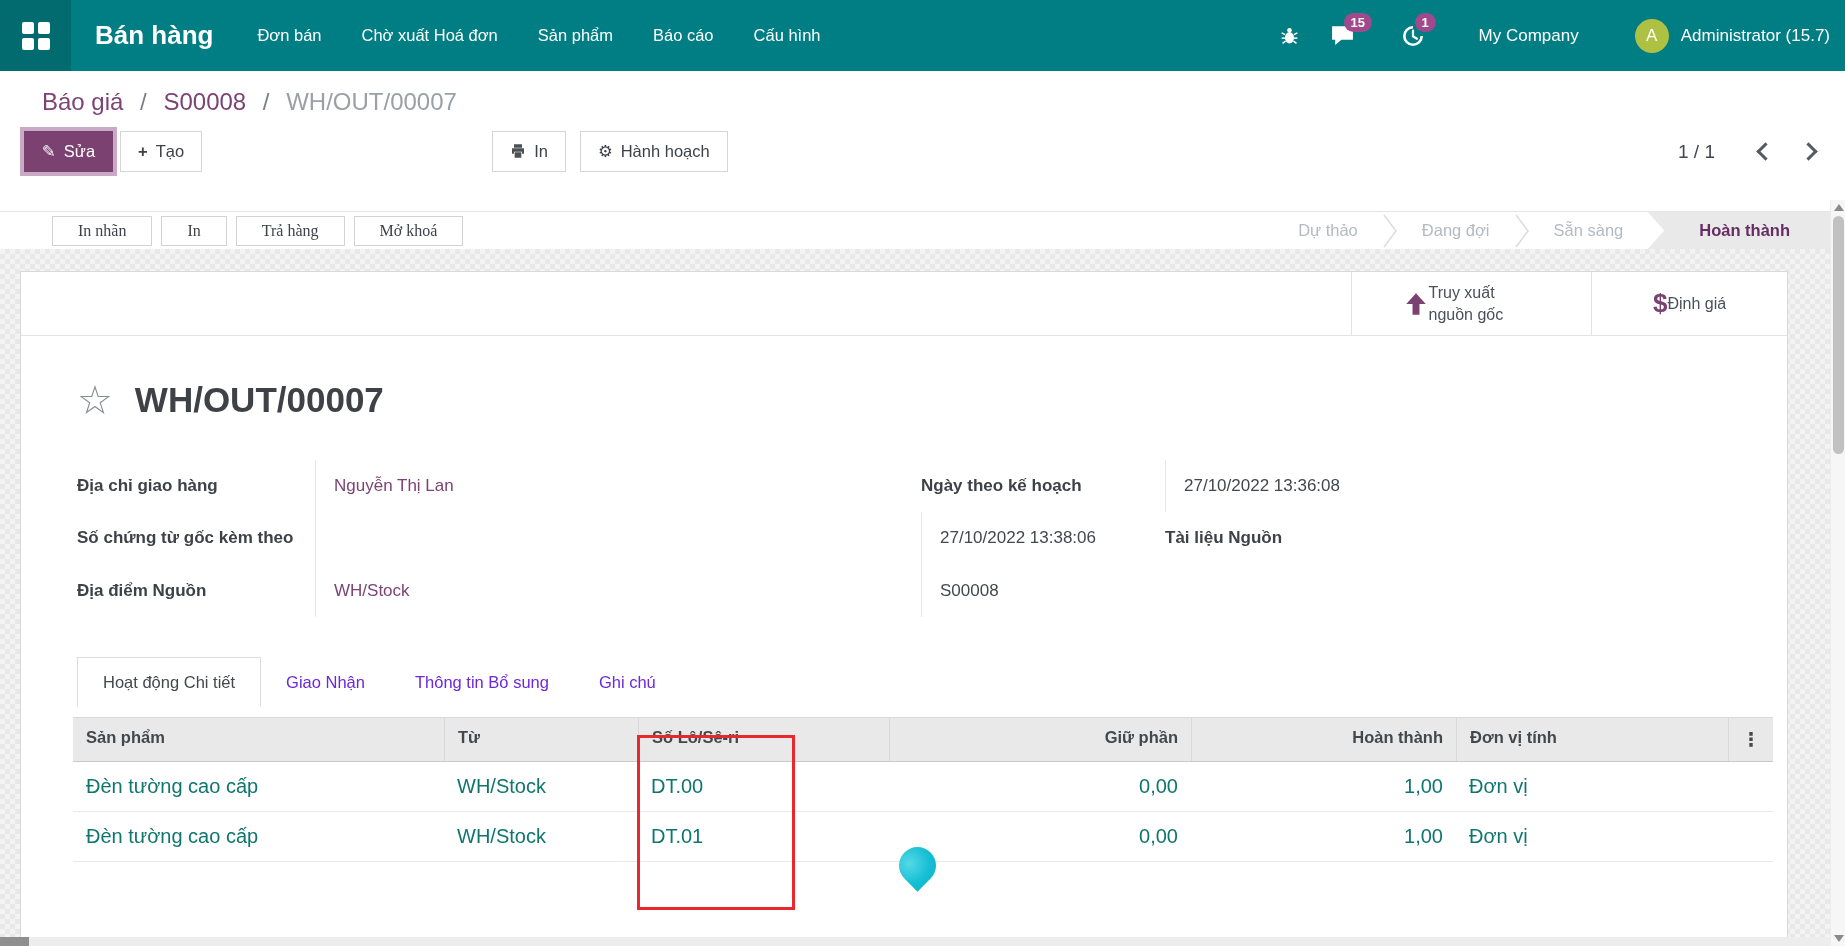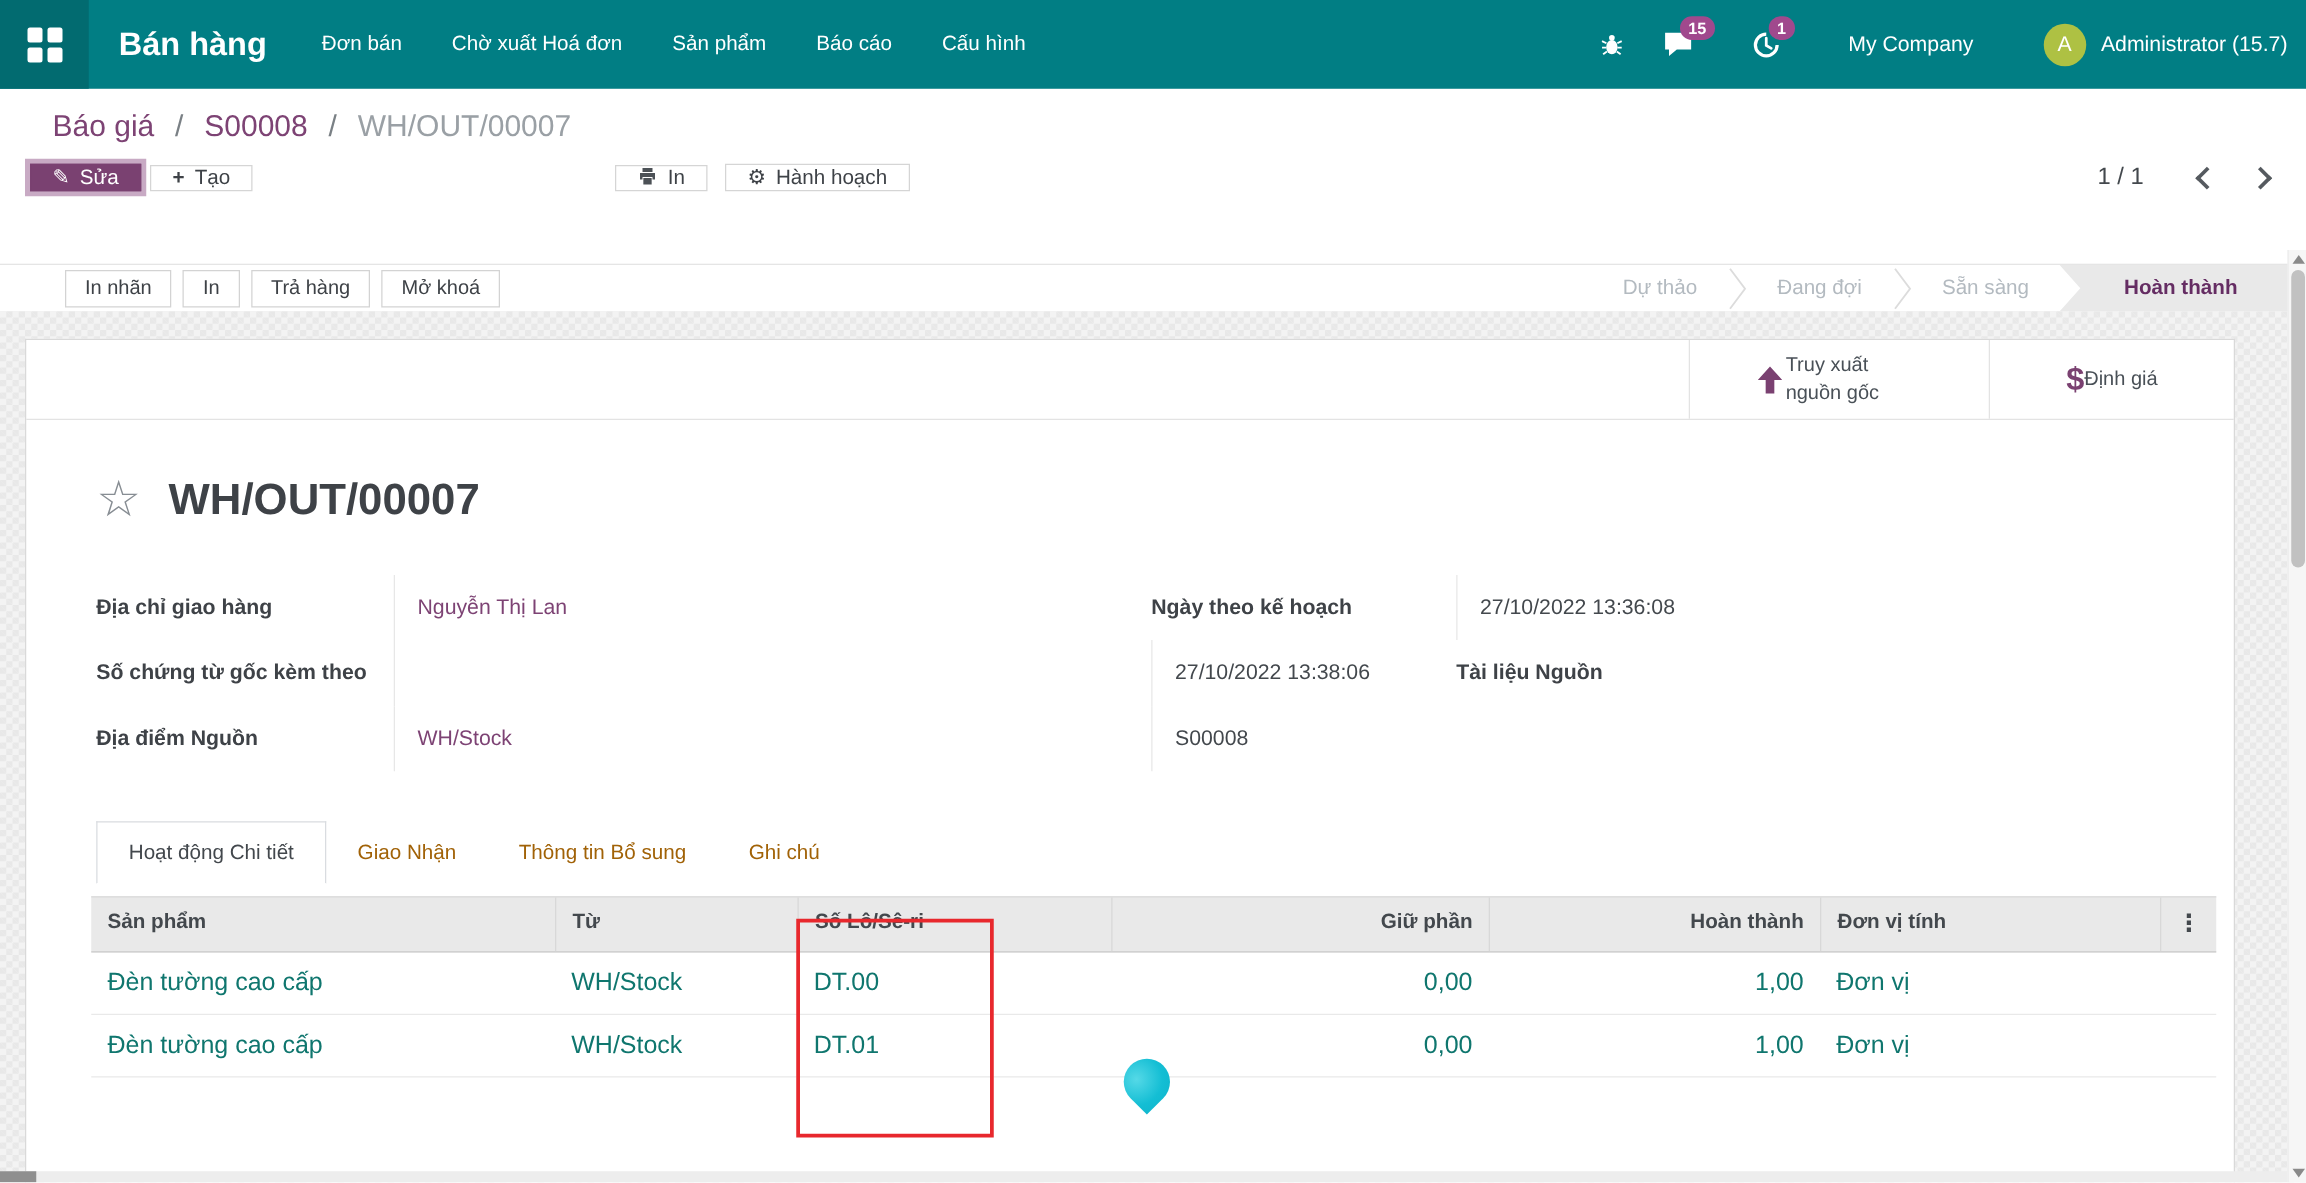--- a/index.html
+++ b/index.html
@@ -29,7 +29,7 @@
   .breadcrumb .bc-sep { color:#7a8085; margin:0 10px; }
   .breadcrumb .bc-current { color:#9aa0a5; }
   .cp-buttons { display:flex; align-items:center; margin:15px 24px 0 20px; }
-  .btn { font-size:16.5px; padding:0 17px; border:1px solid #d5d5d5; background:#fff; color:#3e4247; cursor:pointer; white-space:nowrap; font-family:inherit; }
+  .btn { font-size:16.5px; padding:10px 17px; border:1px solid #d5d5d5; background:#fff; color:#3e4247; cursor:pointer; white-space:nowrap; font-family:inherit; }
   .btn-primary { background:#7a4171; border-color:#7a4171; color:#fff; box-shadow:0 0 0 4px #c8aac4; margin-left:4px; }
   .btn-create { margin-left:7px; font-weight:bold; }
   .btn-print { margin-left:290px; }

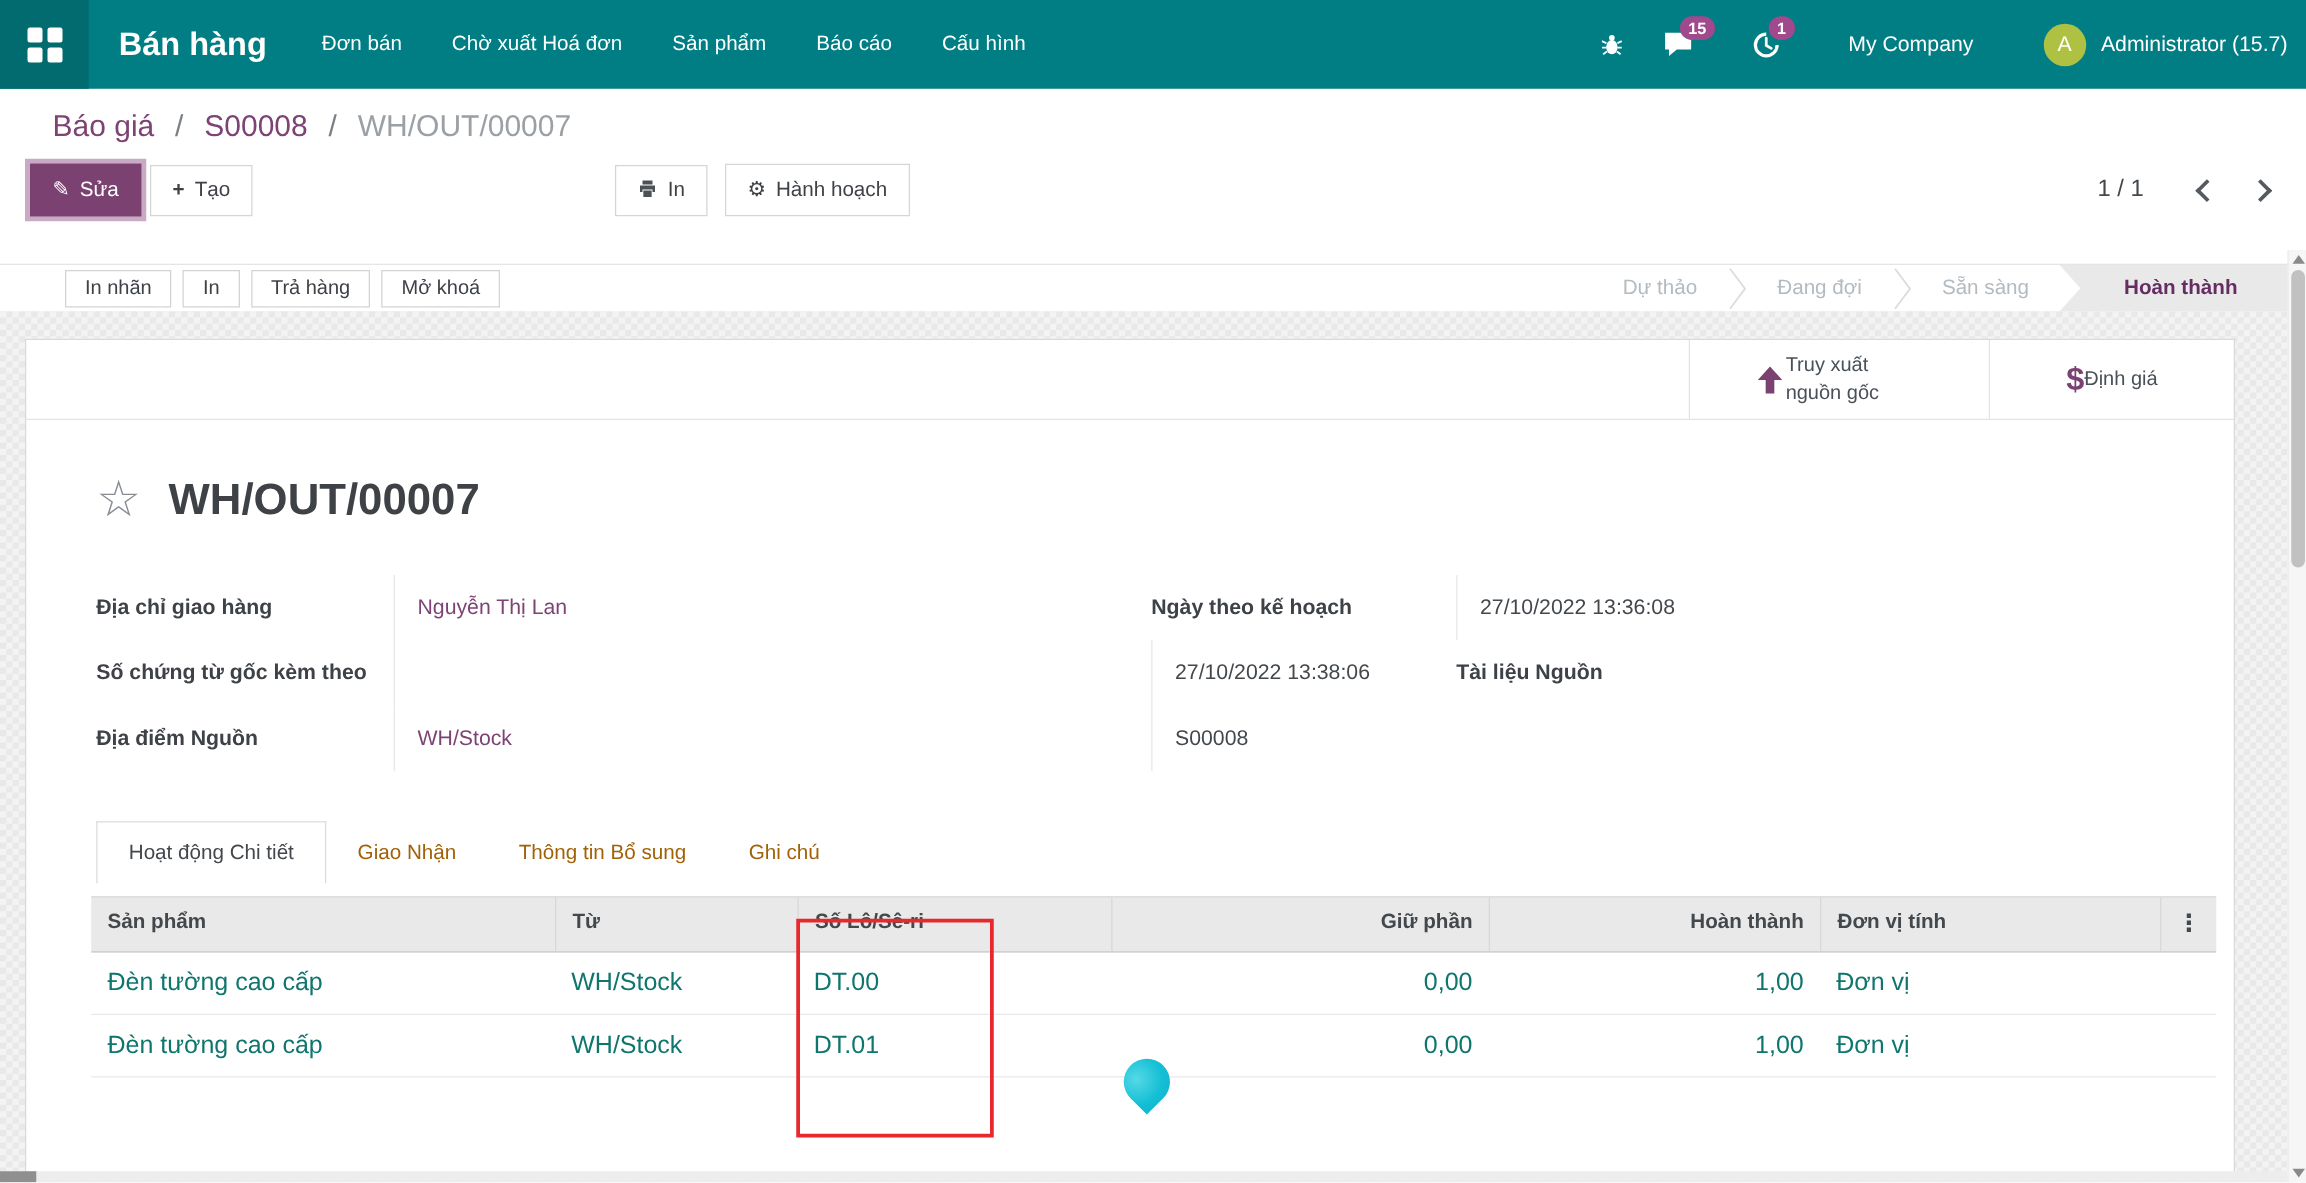--- a/index.html
+++ b/index.html
@@ -42,7 +42,7 @@
 
   
   .statusbar { position:absolute; top:211px; left:0; right:0; height:38px; background:#fff; border-top:1px solid #e5e5e5; display:flex; align-items:center; padding-left:52px; overflow:hidden; }
-  .sbtn { font-size:16px; padding:5px 15px; border:1px solid #d3d3d3; background:#fff; color:#3e4247; margin-right:9px; cursor:pointer; font-family:Liberation Sans, sans-serif; }
+  .sbtn { font-size:16px; padding:5px 25px; border:1px solid #d3d3d3; background:#fff; color:#3e4247; margin-right:9px; cursor:pointer; font-family:Liberation Serif, serif; }
   .stages { margin-left:auto; display:flex; align-items:stretch; height:38px; }
   .stage { display:flex; align-items:center; padding:0 24px; font-size:16.5px; color:#b3bac0; cursor:pointer; }
   .stage-sep { display:flex; align-items:center; }

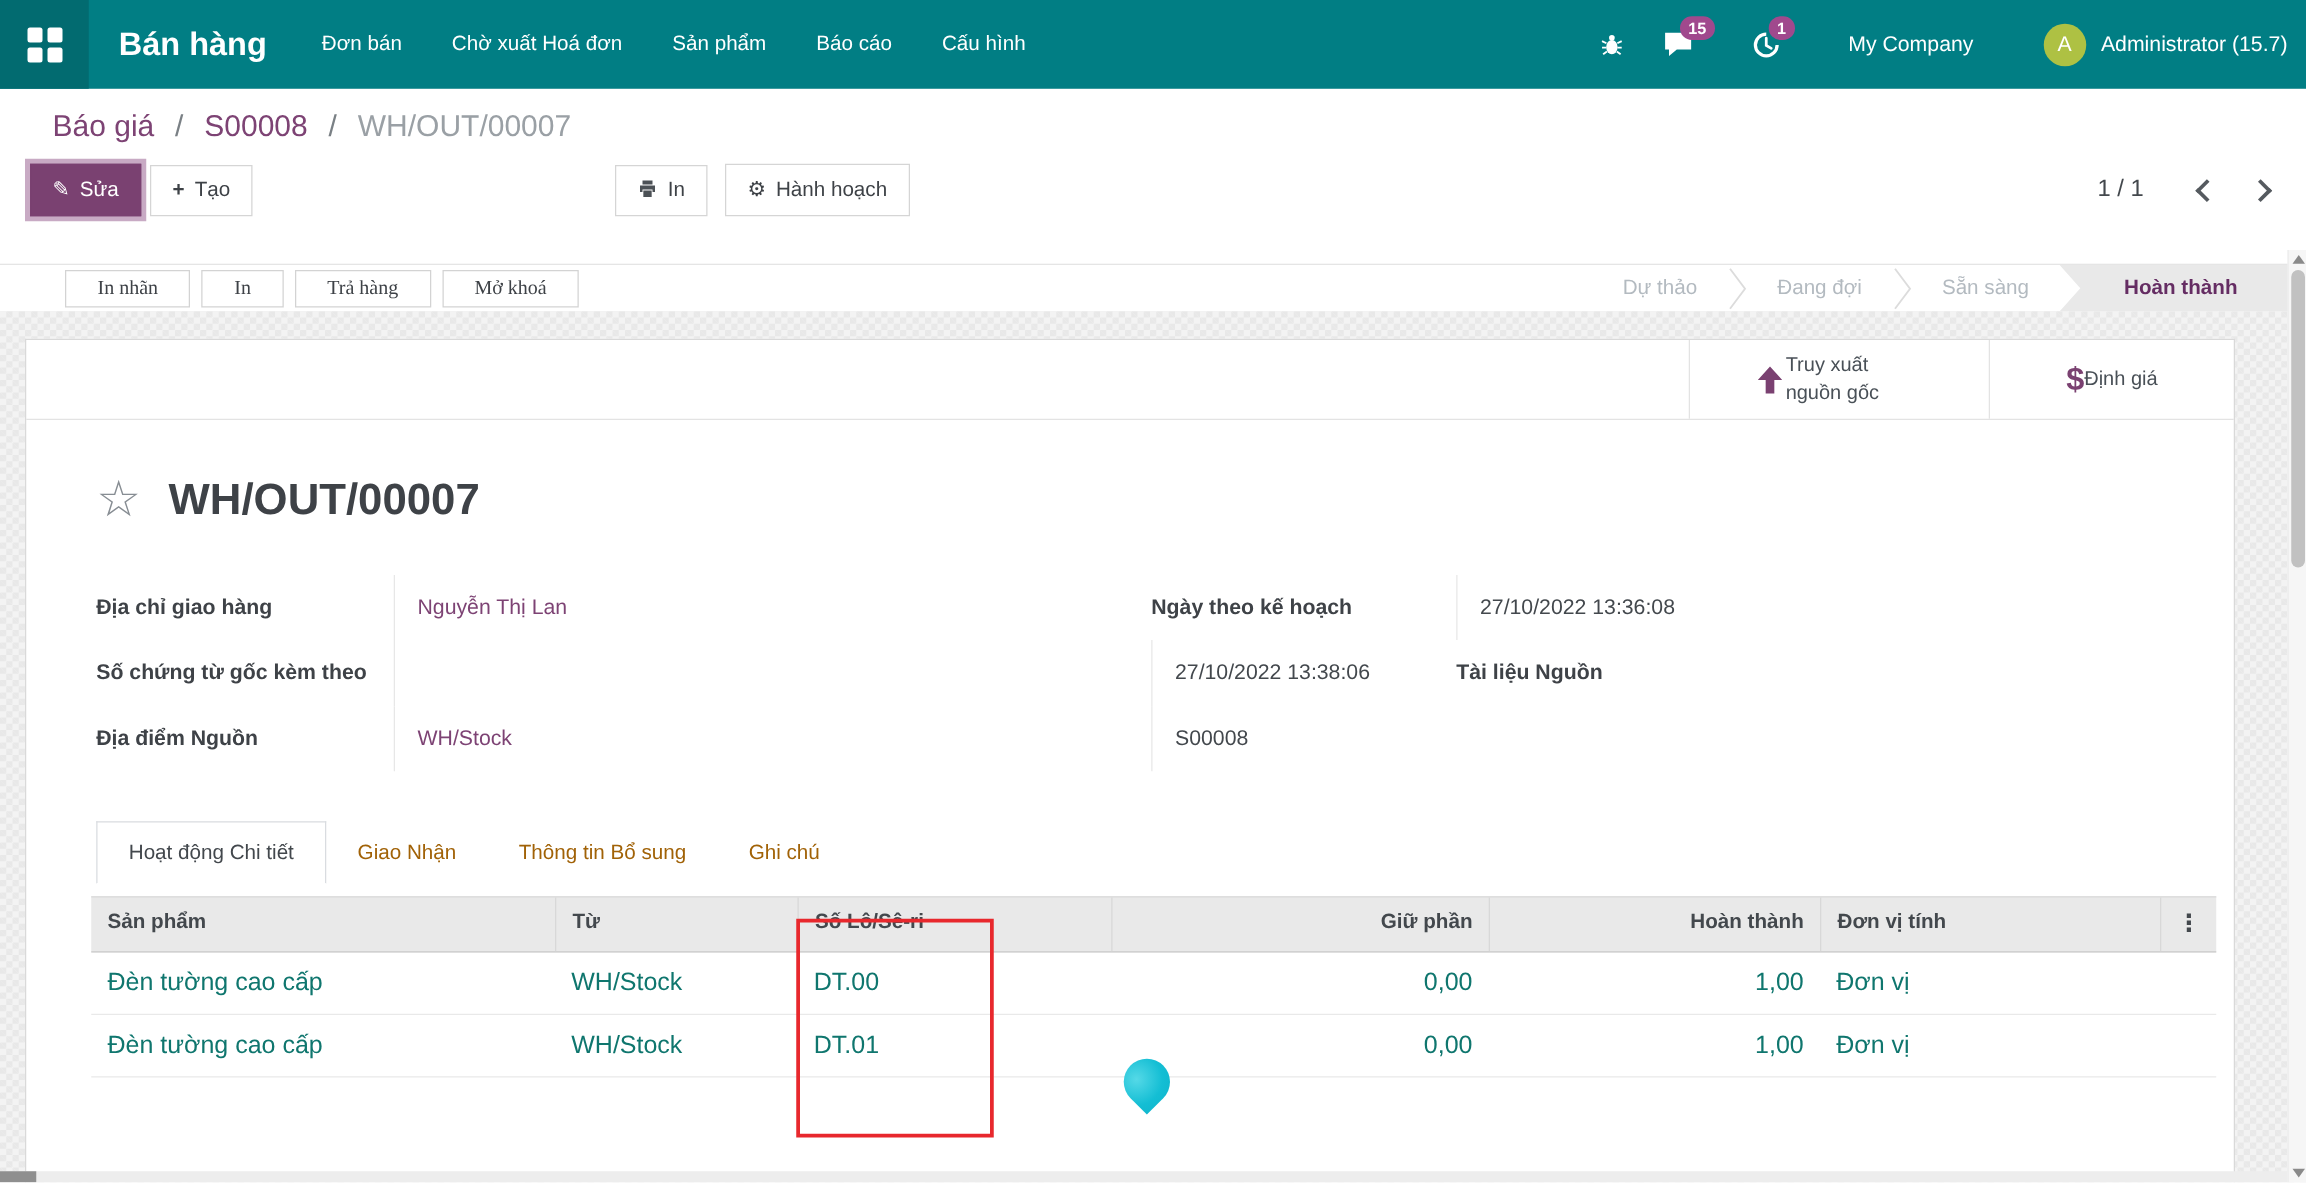--- a/index.html
+++ b/index.html
@@ -81,7 +81,7 @@
 
   
   .tabs { display:flex; align-items:stretch; margin:40px 0 0 56px; height:50px; }
-  .tab { display:flex; align-items:center; padding:0 25px; font-size:16.5px; color:#a16207; cursor:pointer; }
+  .tab { display:flex; align-items:center; padding:0 25px; font-size:16.5px; color:#6d28d9; cursor:pointer; }
   .tab-active { border:1px solid #d9dce0; border-bottom:1px solid #fff; color:#43484d; background:#fff; }
 
   

